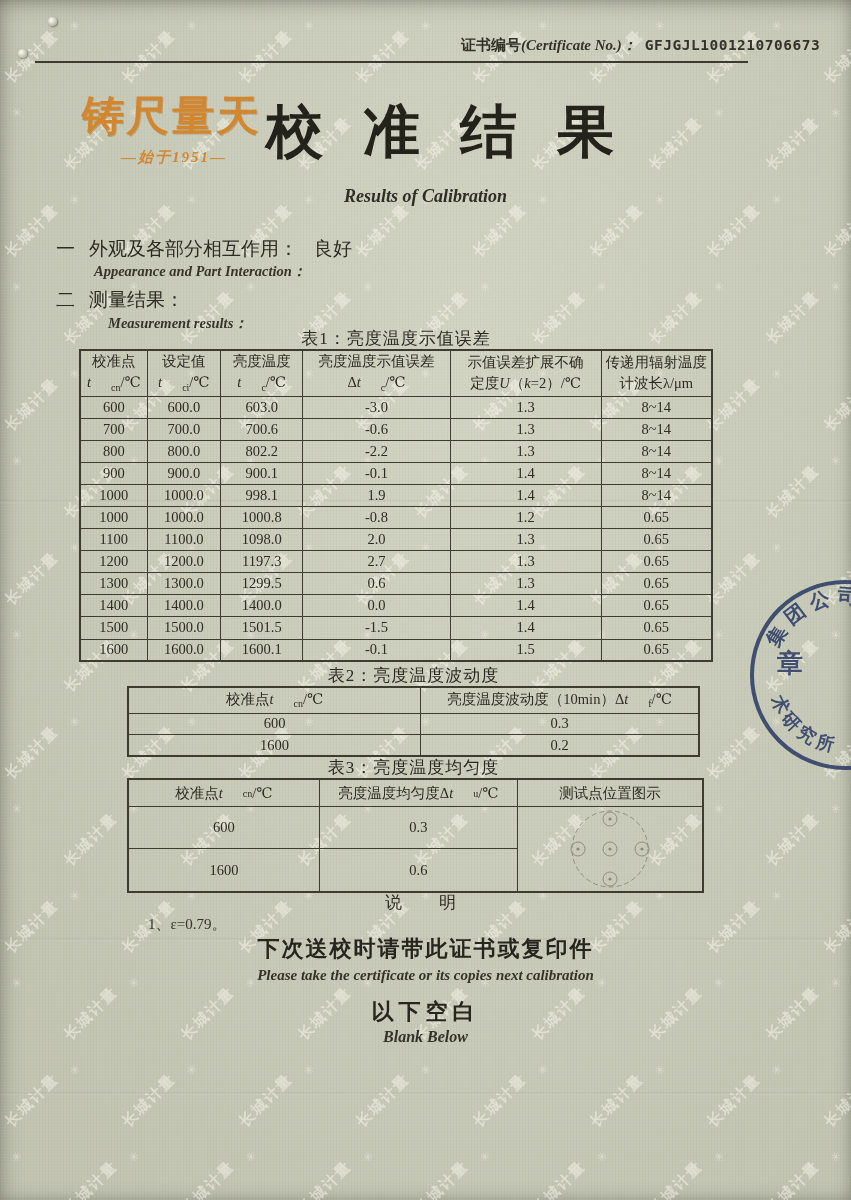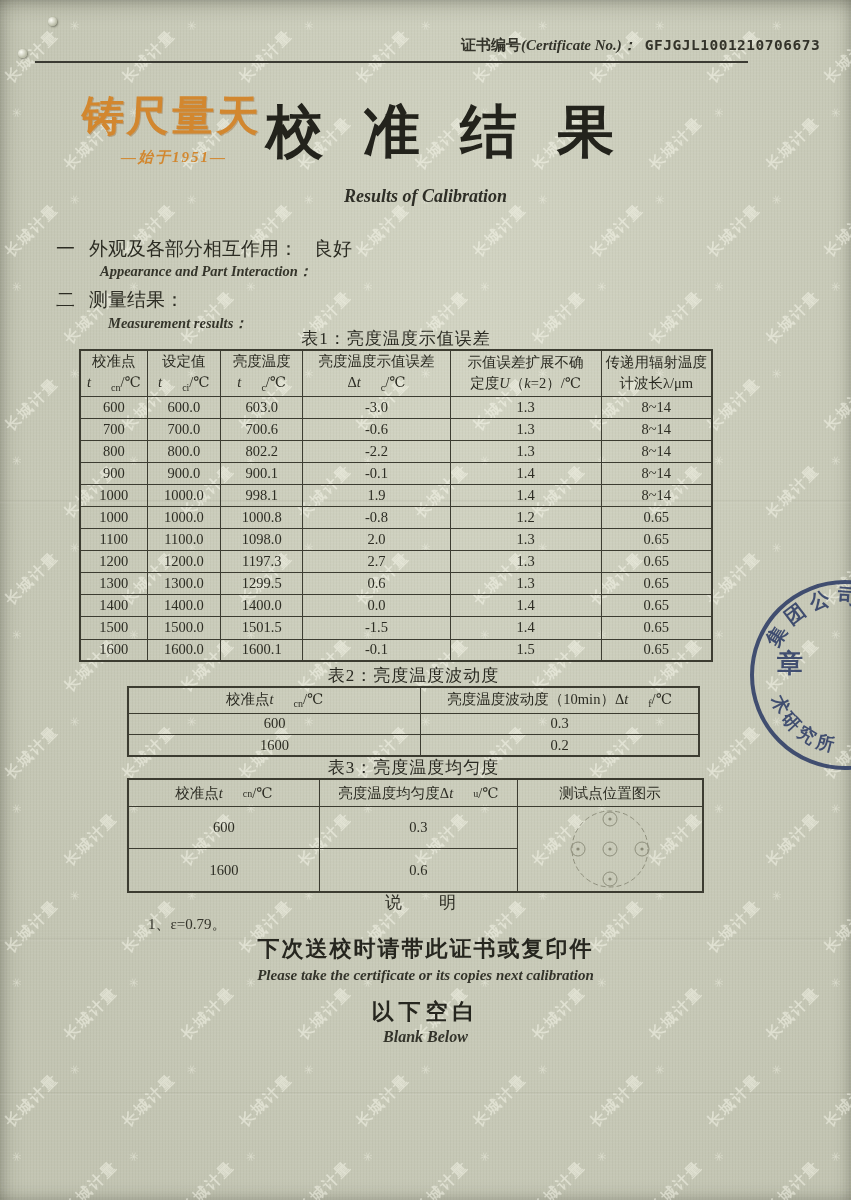--- a/index.html
+++ b/index.html
@@ -348,7 +348,7 @@
     <div class="abs sec" style="top:236px; left:56px;">
       <span class="idx">一</span><span>外观及各部分相互作用：</span><span class="val">良好</span>
     </div>
-    <div class="abs sec-en" style="top:262px; left:100px;">Appearance and Part Interaction：</div>
+    <div class="abs sec-en" style="top:262px; left:94px;">Appearance and Part Interaction：</div>
 
     <div class="abs sec" style="top:287px; left:56px;">
       <span class="idx">二</span><span>测量结果：</span>

